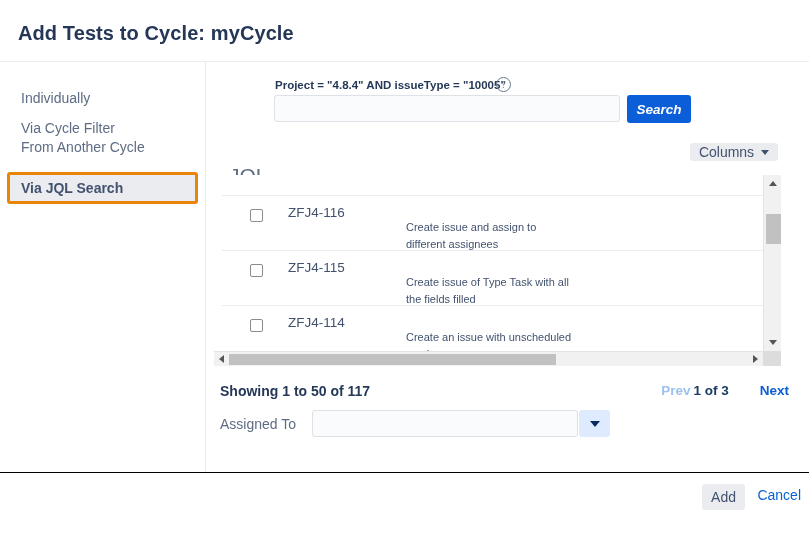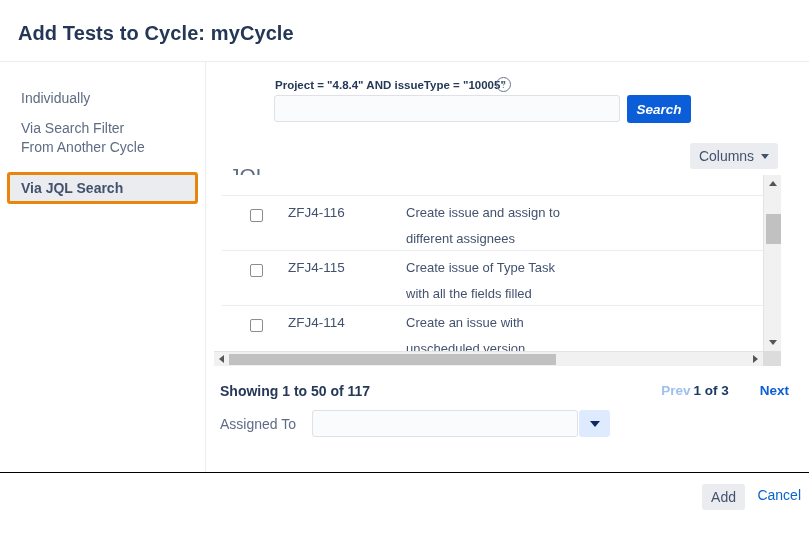--- a/index.html
+++ b/index.html
@@ -204,7 +204,7 @@
 
     <div class="sidebar">
       <div class="side-item i0">Individually</div>
-      <div class="side-item i1">Via Search Filter</div>
+      <div class="side-item i1">Via Cycle Filter</div>
       <div class="side-item i2">From Another Cycle</div>
       <div class="side-item i3">Via JQL Search</div>
       <div class="side-highlight"></div>

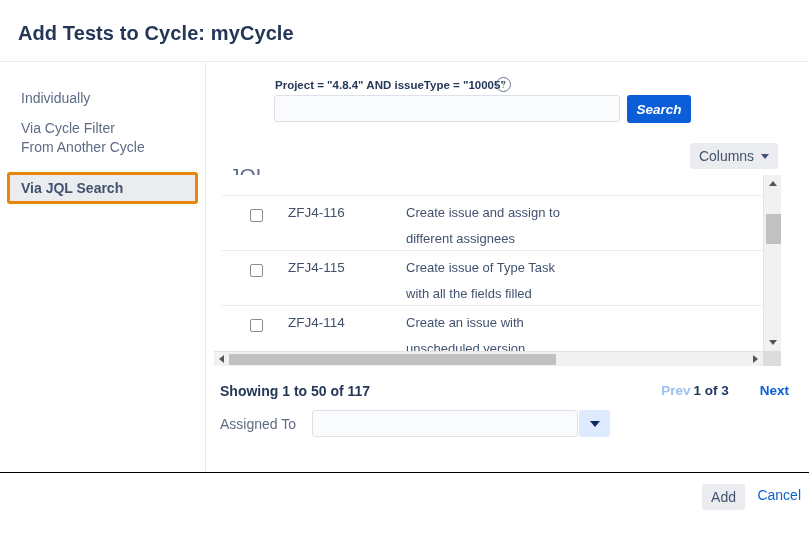--- a/index.html
+++ b/index.html
@@ -80,7 +80,7 @@
   }
   .columns-btn {
     position: absolute; left: 484px; top: 81px;
-    width: 88px; height: 26px;
+    width: 88px; height: 18px;
     background: #EBECF0; border: none; border-radius: 3px;
     font-family: "Liberation Sans", sans-serif;
     font-size: 14px; color: #42526E; cursor: pointer;

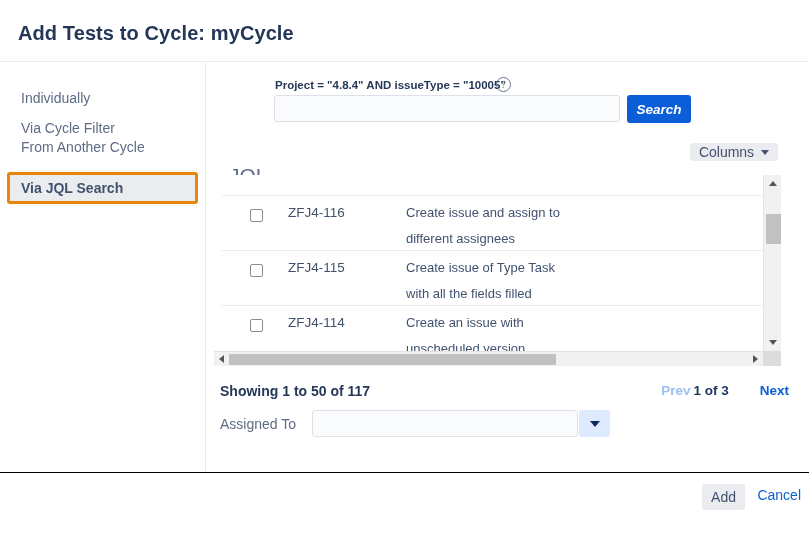--- a/index.html
+++ b/index.html
@@ -114,8 +114,8 @@
     font-size: 13.5px; color: #42526E; white-space: nowrap;
   }
   .summary {
-    position: absolute; left: 184px; top: 4px; width: 170px;
-    font-size: 13px; color: #42526E; line-height: 26px;
+    position: absolute; left: 184px; top: 23px; width: 170px;
+    font-size: 11px; color: #42526E; line-height: 17px;
   }
 
   

